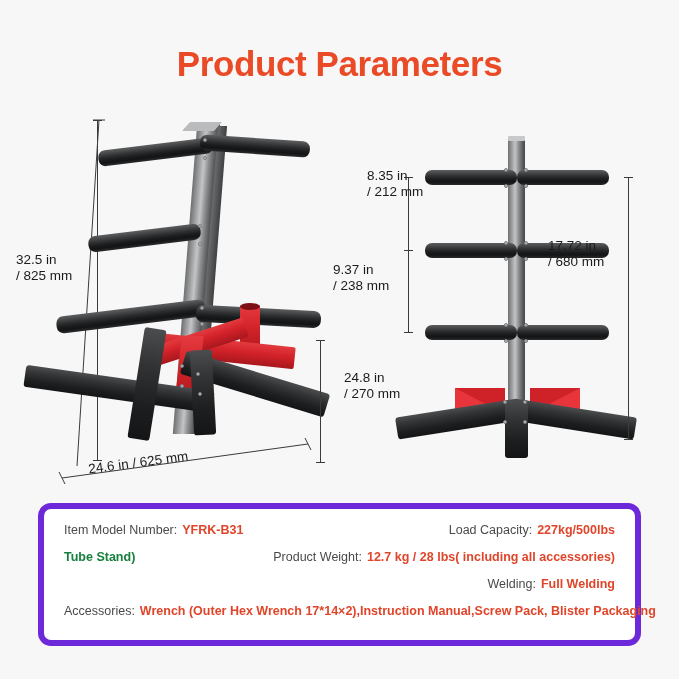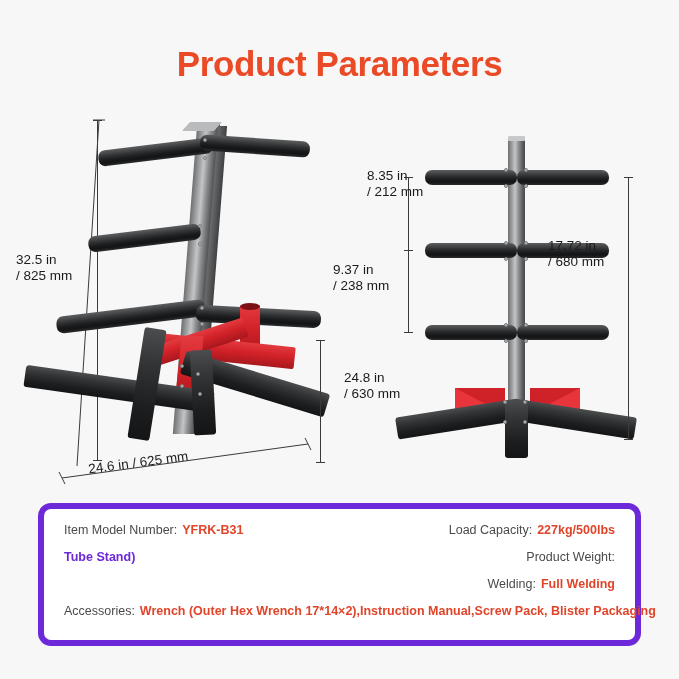--- a/index.html
+++ b/index.html
@@ -195,7 +195,7 @@
       <div class="tick h" style="left:316px; top:362px;"></div>
       <div class="dim-label" style="left:310px; top:270px;margin-left:34px;">
         <div>24.8 in</div>
-        <div>/ 630 mm</div>
+        <div>/ 270 mm</div>
       </div>
 
       <svg style="position:absolute; left:56px; top:330px; width:260px; height:60px;">

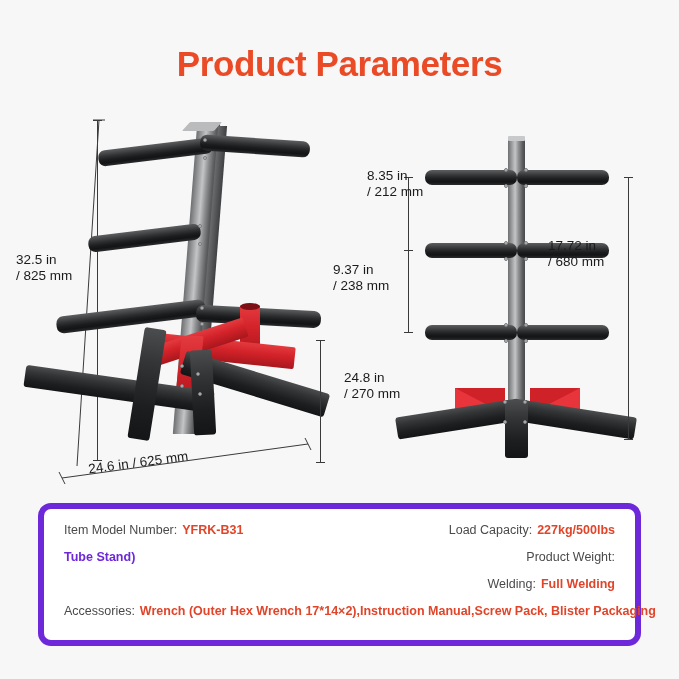--- a/index.html
+++ b/index.html
@@ -123,7 +123,7 @@
   .spec-right { display: flex; align-items: center; margin-left: auto; }
   .cont-value {
     font-size: 12.5px;
-    color: #6d28d9;
+    color: #15803d;
     font-weight: 700;
     white-space: nowrap;
   }

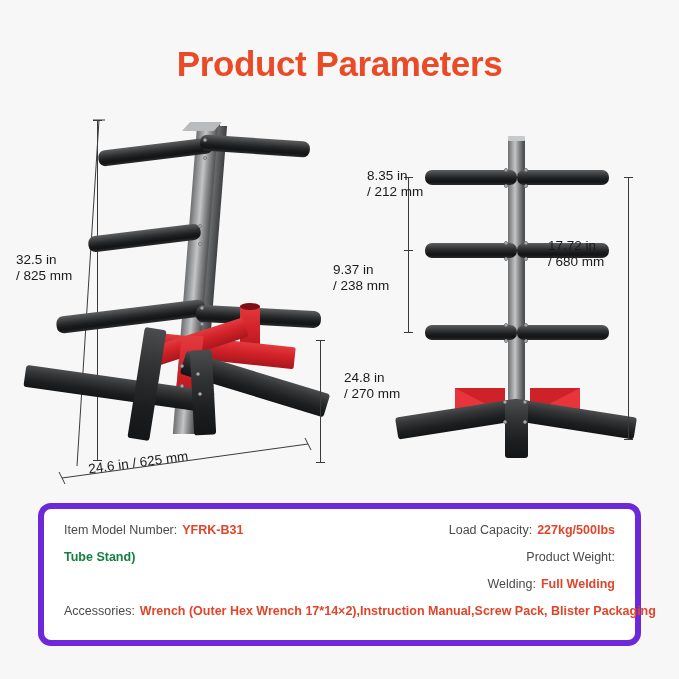--- a/index.html
+++ b/index.html
@@ -292,6 +292,7 @@
       </div>
       <div class="spec-right">
         <span class="spec-label">Product Weight:</span>
+        <span class="spec-value">12.7 kg / 28 lbs( including all accessories)</span>
       </div>
     </div>
 

